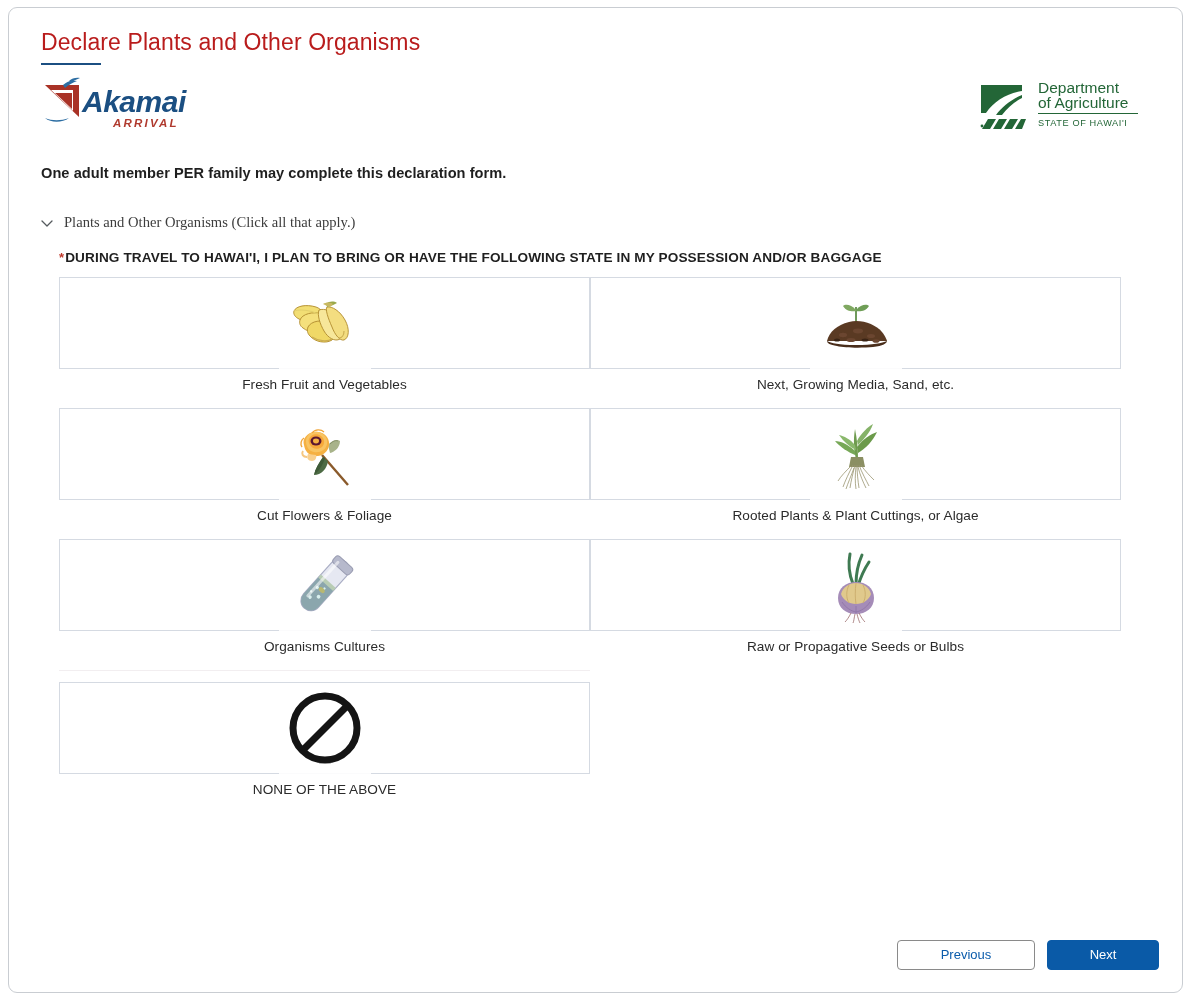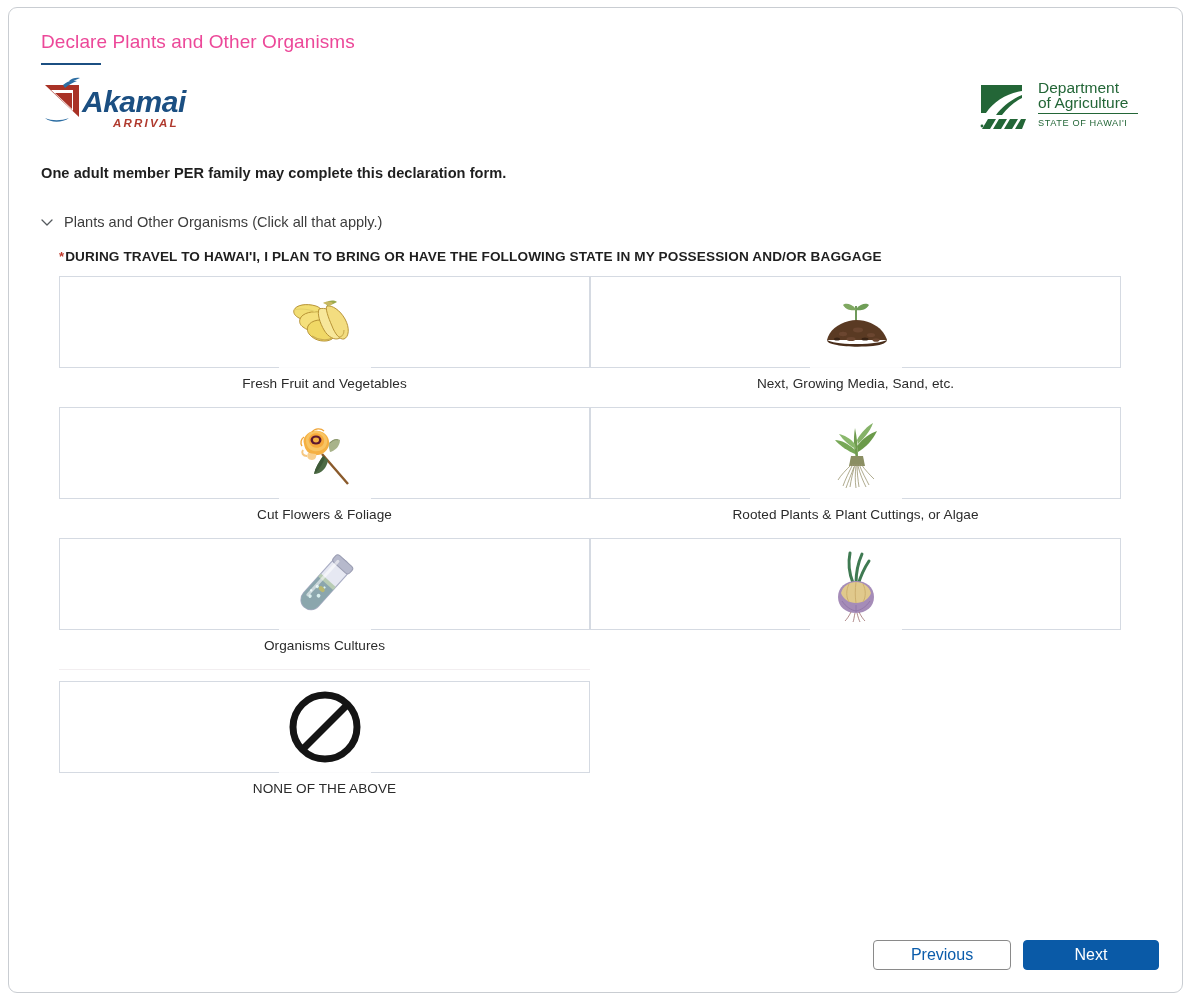--- a/index.html
+++ b/index.html
@@ -36,8 +36,8 @@
 
   
   .page-title {
-    font-size: 19px;
-    color: #ec4899;
+    font-size: 23px;
+    color: #b91c1c;
     font-weight: 400;
     letter-spacing: 0.1px;
     line-height: 24px;

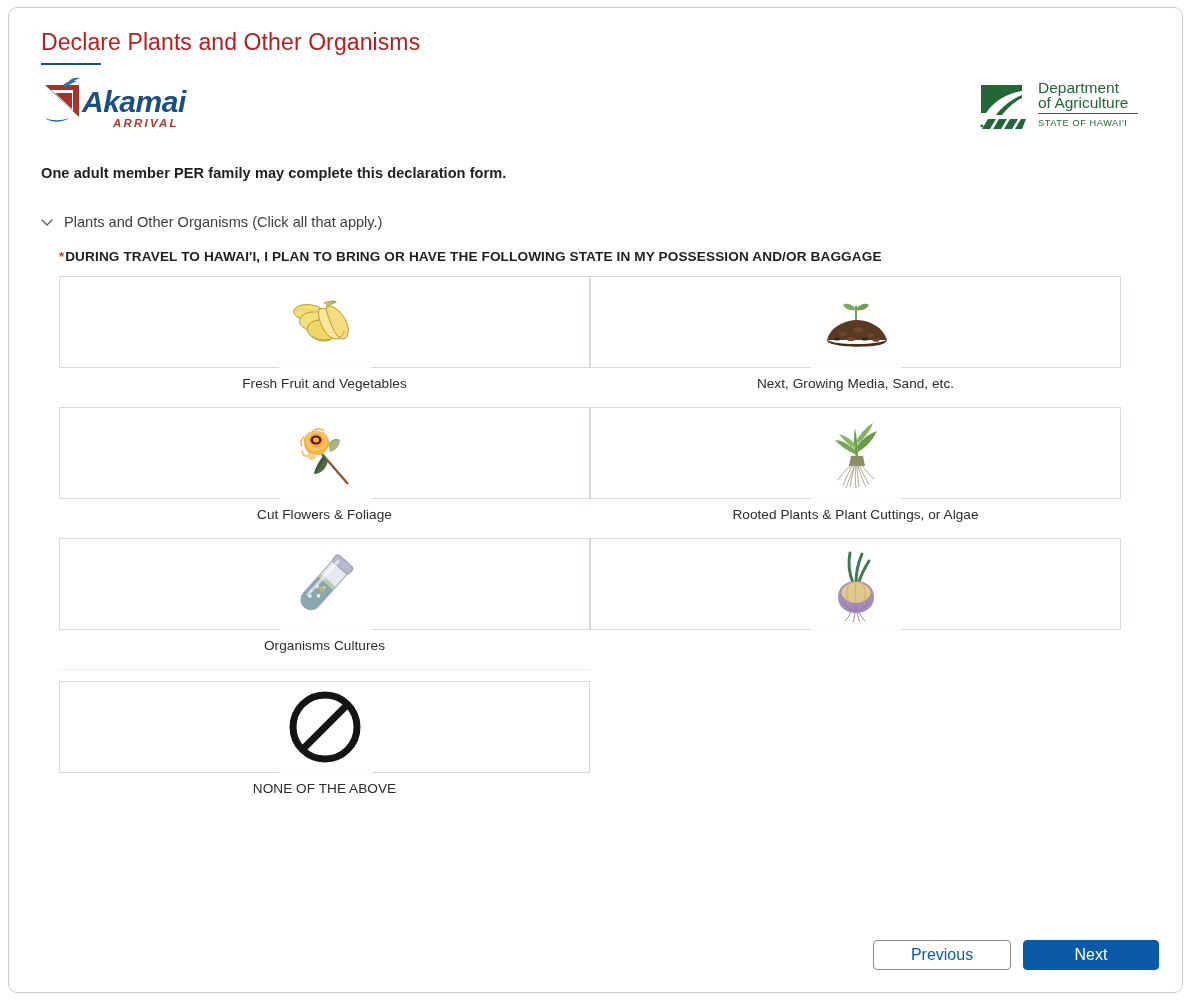--- a/index.html
+++ b/index.html
@@ -86,6 +86,7 @@
     align-items: center;
     margin: 33px 0 0 6px;
     gap: 9px;
+    font-family: Liberation Serif, serif;
   }
   .chevron {
     width: 16px;

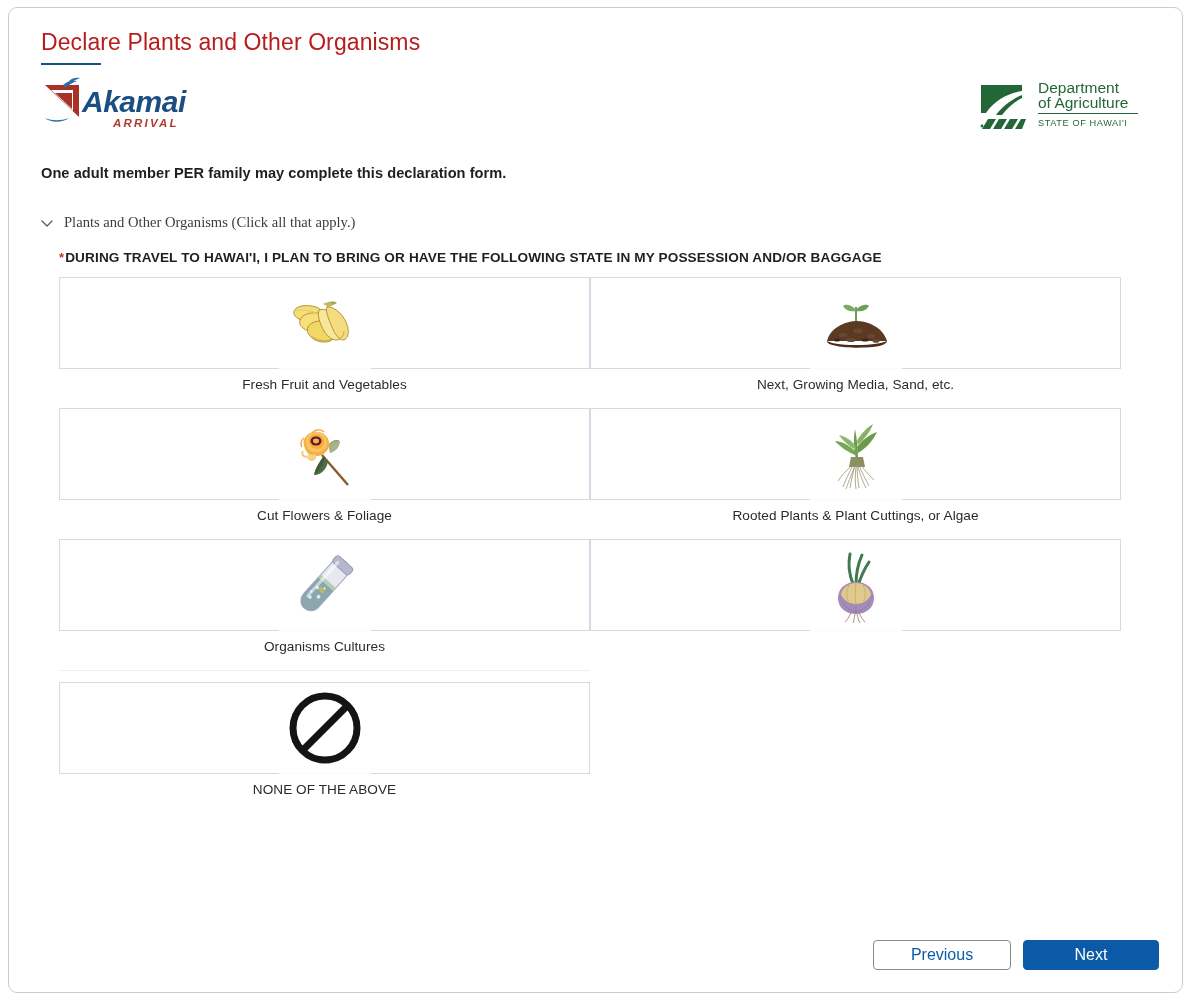--- a/index.html
+++ b/index.html
@@ -418,6 +418,7 @@
                 </g>
               </svg>
             </div>
+            <div class="opt-label">Raw or Propagative Seeds or Bulbs</div>
           </div>
 
         </div>

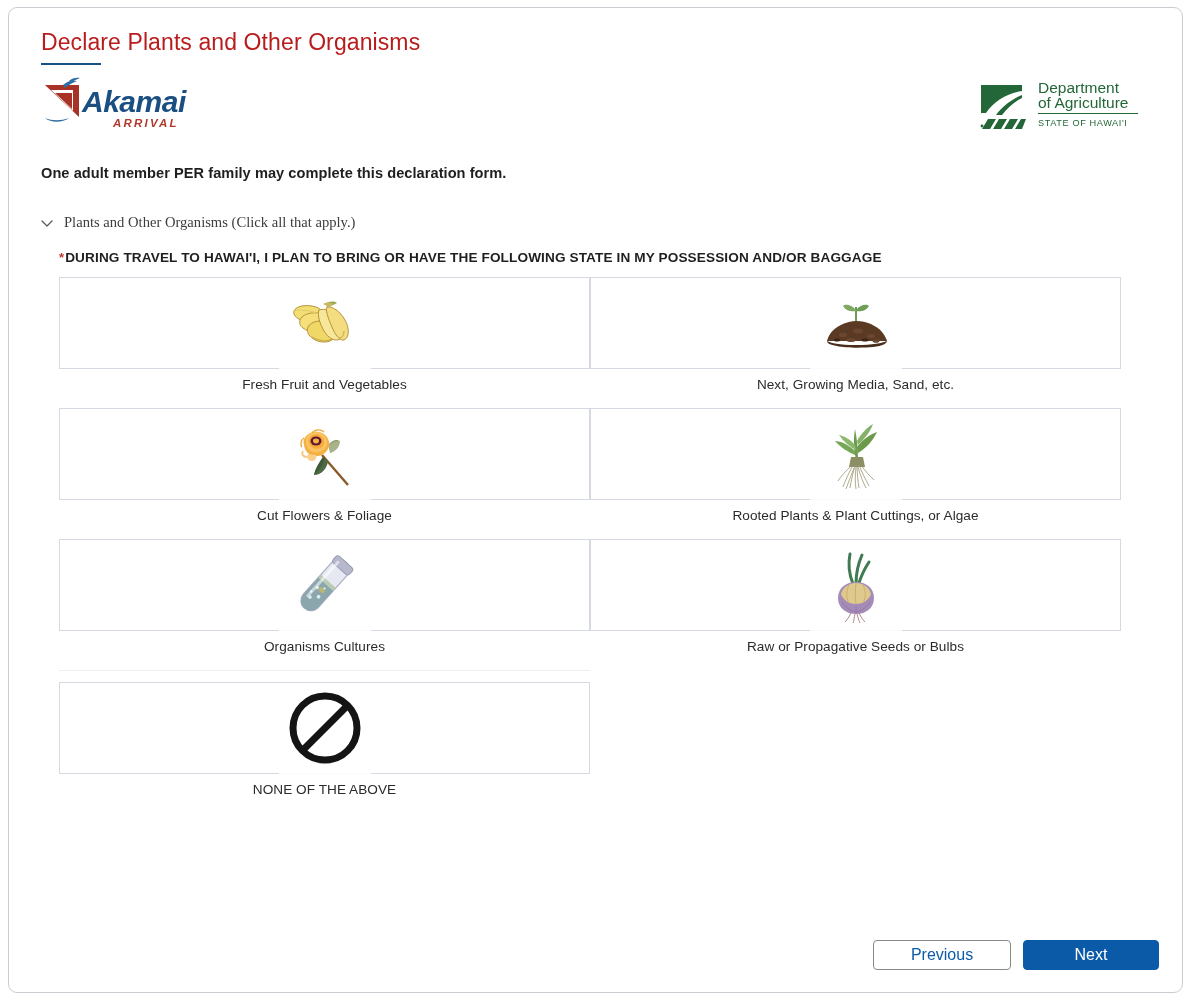--- a/index.html
+++ b/index.html
@@ -185,7 +185,7 @@
   }
   .btn {
     font-family: "Liberation Sans", sans-serif;
-    font-size: 16px;
+    font-size: 13px;
     border-radius: 4px;
     height: 30px;
     line-height: 28px;

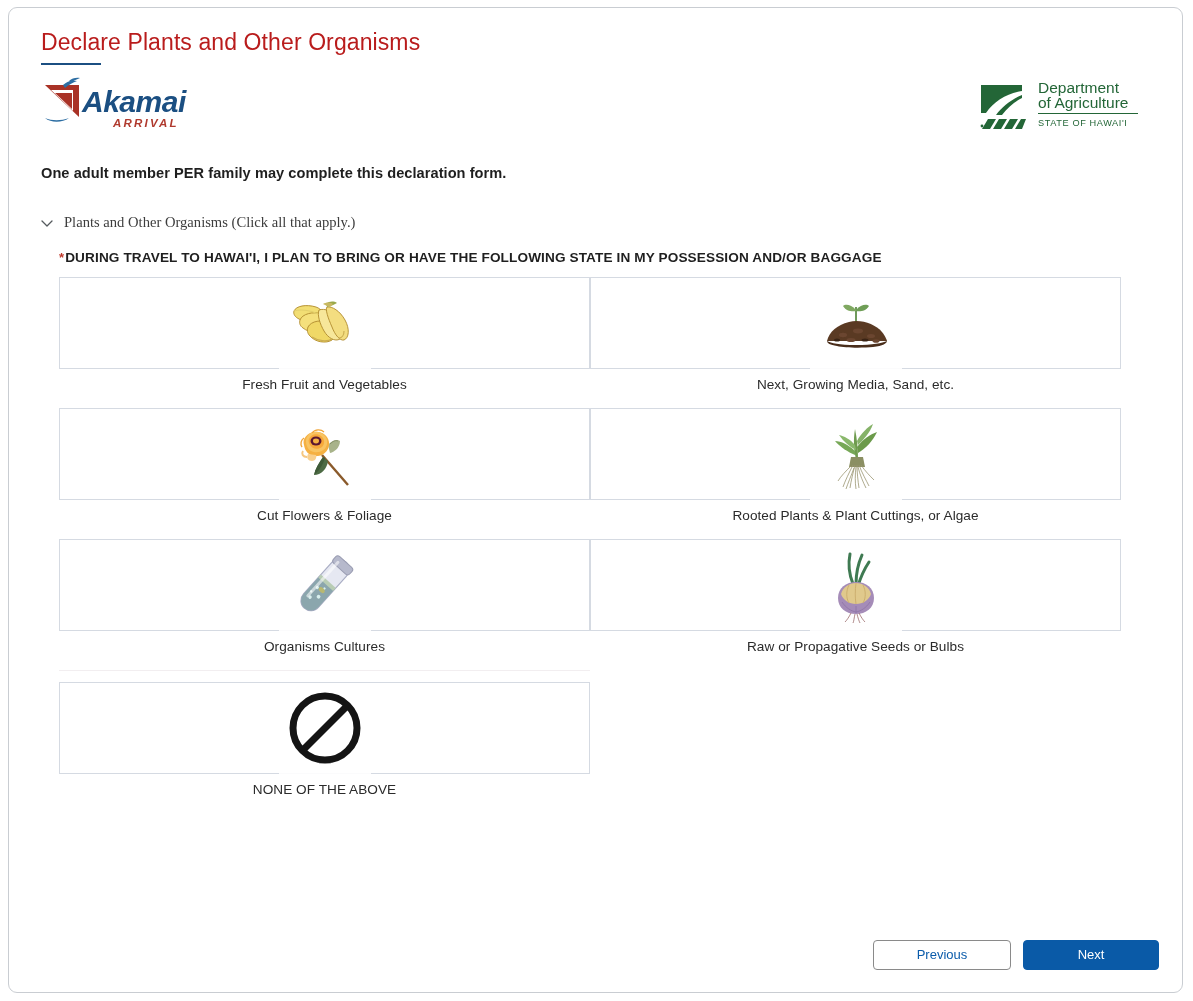--- a/index.html
+++ b/index.html
@@ -201,7 +201,7 @@
     color: #0b5cab;
   }
   .btn-next {
-    width: 136px;
+    width: 112px;
     background: #0a5aa7;
     border: 1px solid #0a5aa7;
     color: #ffffff;

